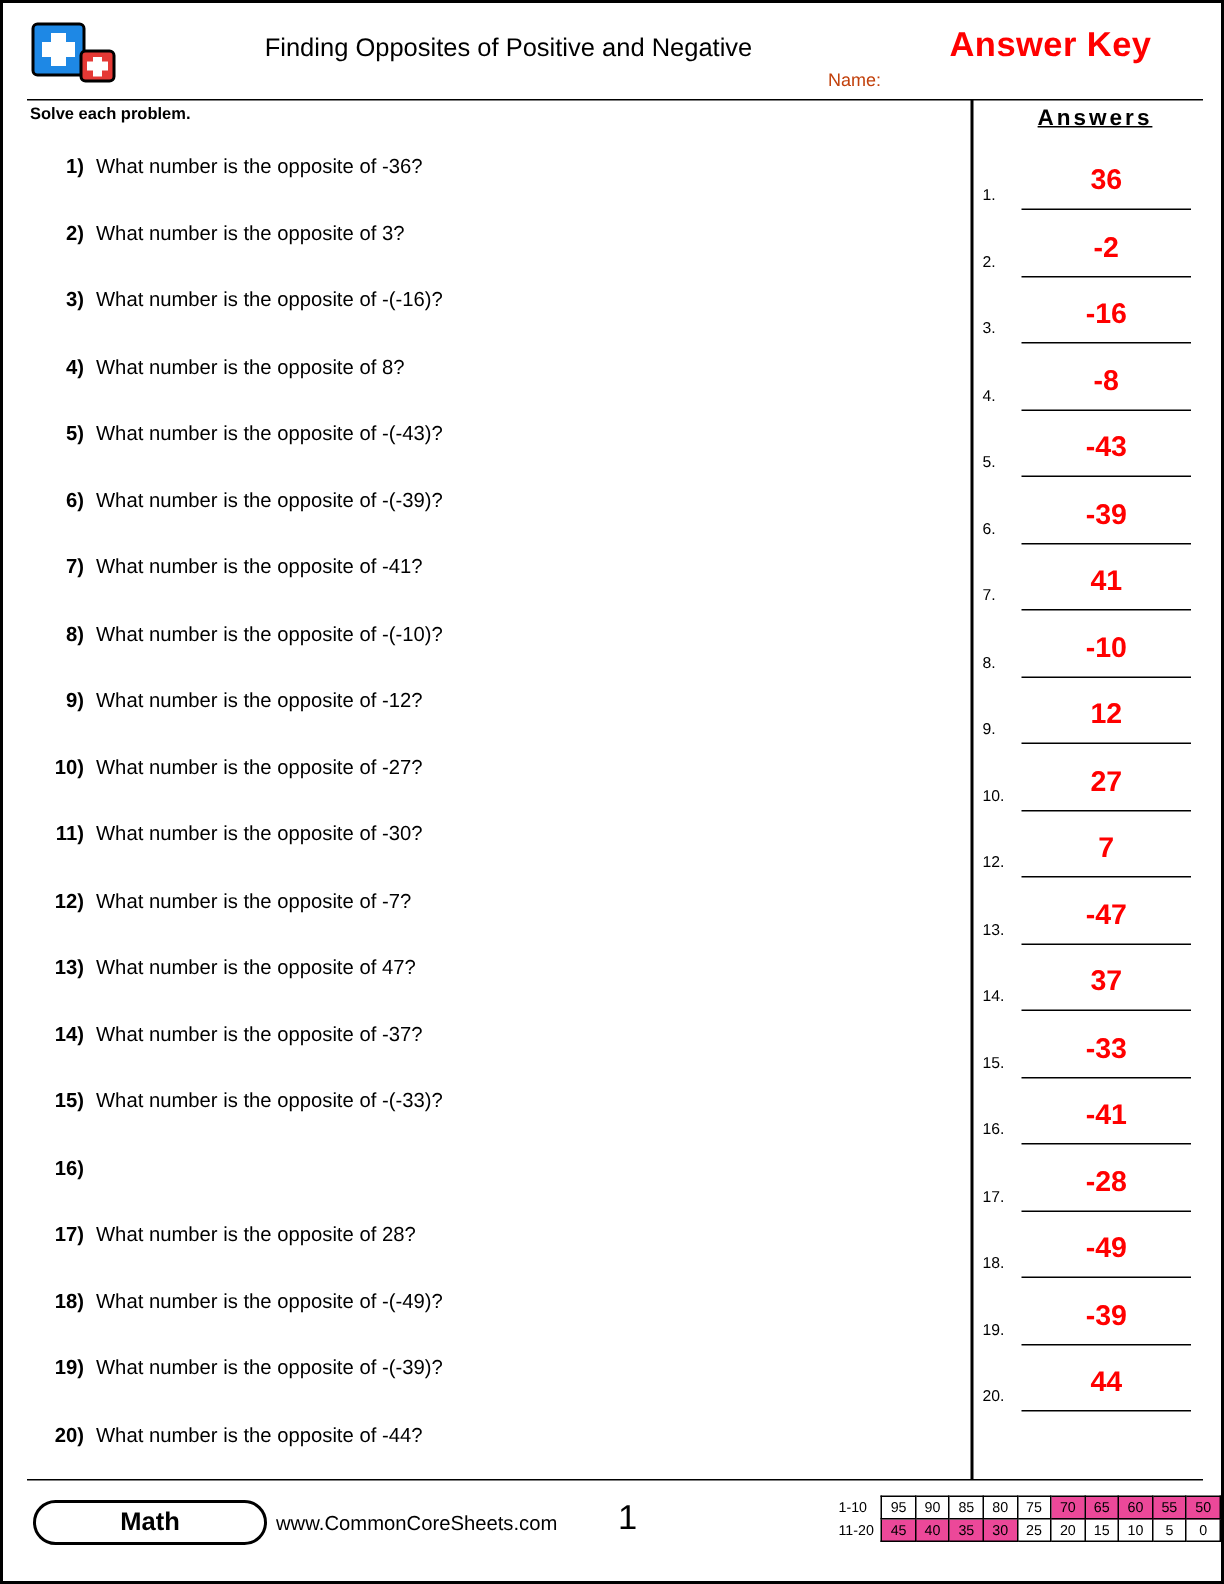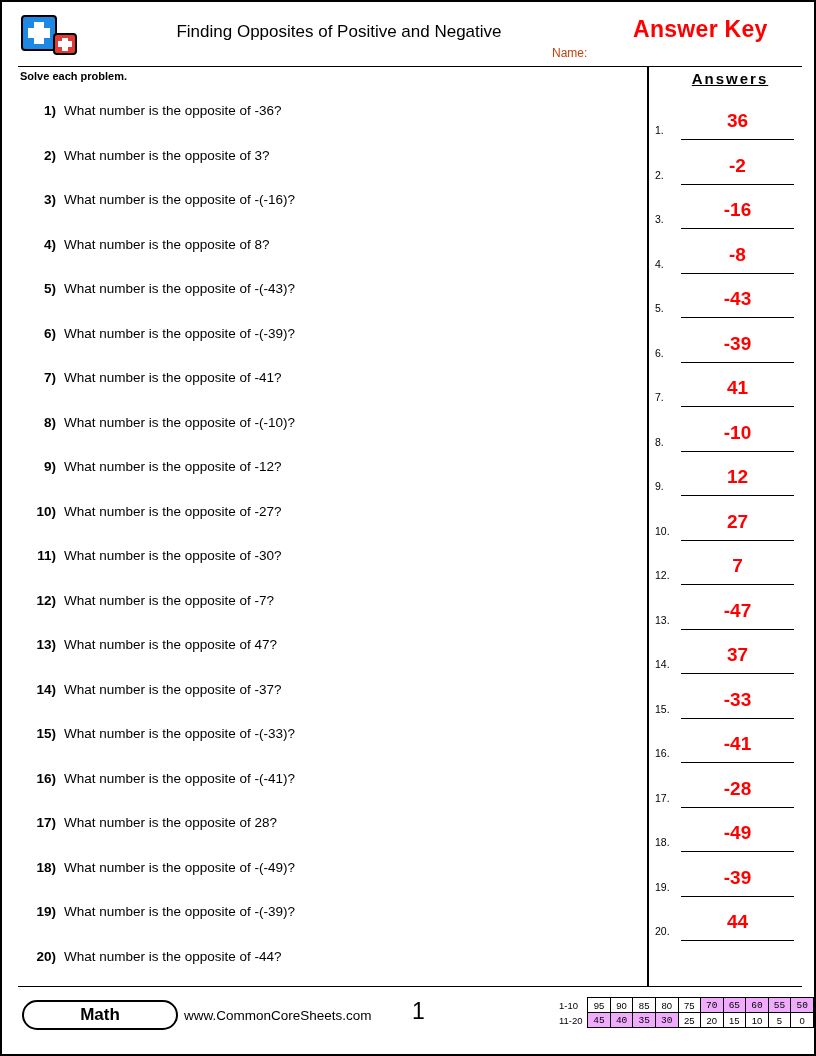--- a/index.html
+++ b/index.html
@@ -327,7 +327,6 @@
     </div>
     <div class="problem">
       <div class="num">16)</div>
-      <div class="ptext">What number is the opposite of -(-41)?</div>
     </div>
     <div class="problem">
       <div class="num">17)</div>

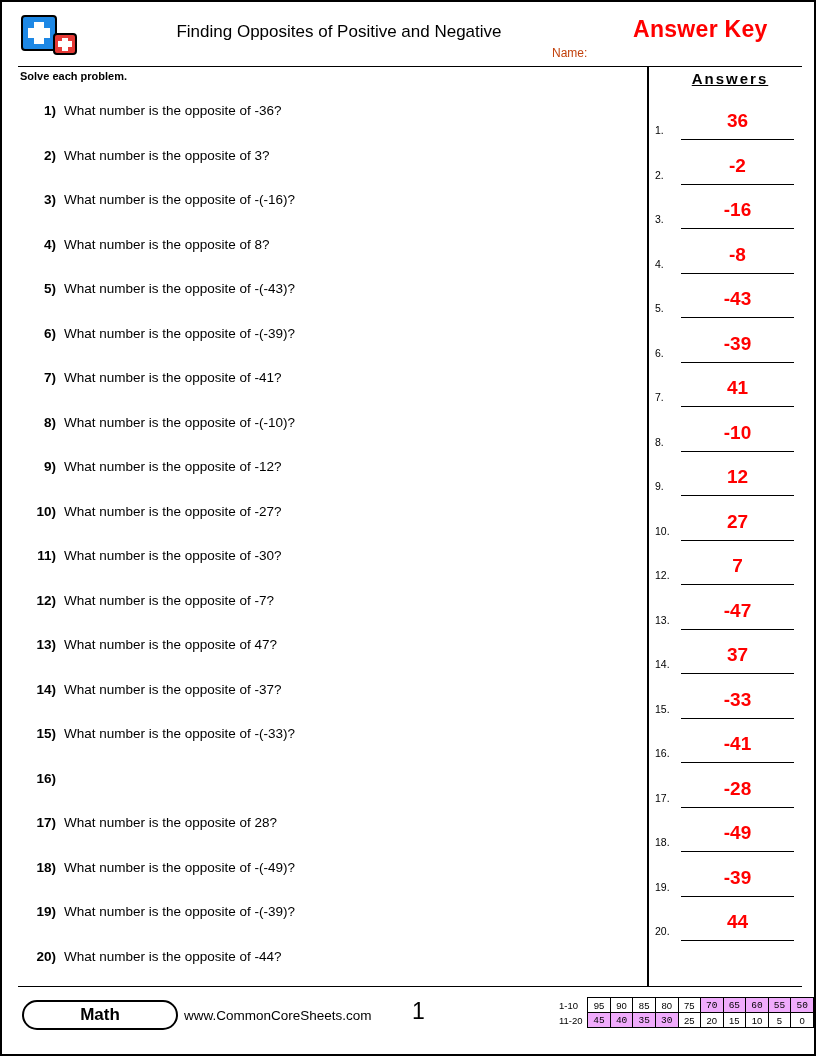--- a/index.html
+++ b/index.html
@@ -234,8 +234,7 @@
     font-size: 9.5px;
   }
   .score-table td.hl {
-    background: #f0abfc;
-    font-family: Liberation Mono, monospace;
+    background: #ec4899;
   }
 </style>
 </head>

